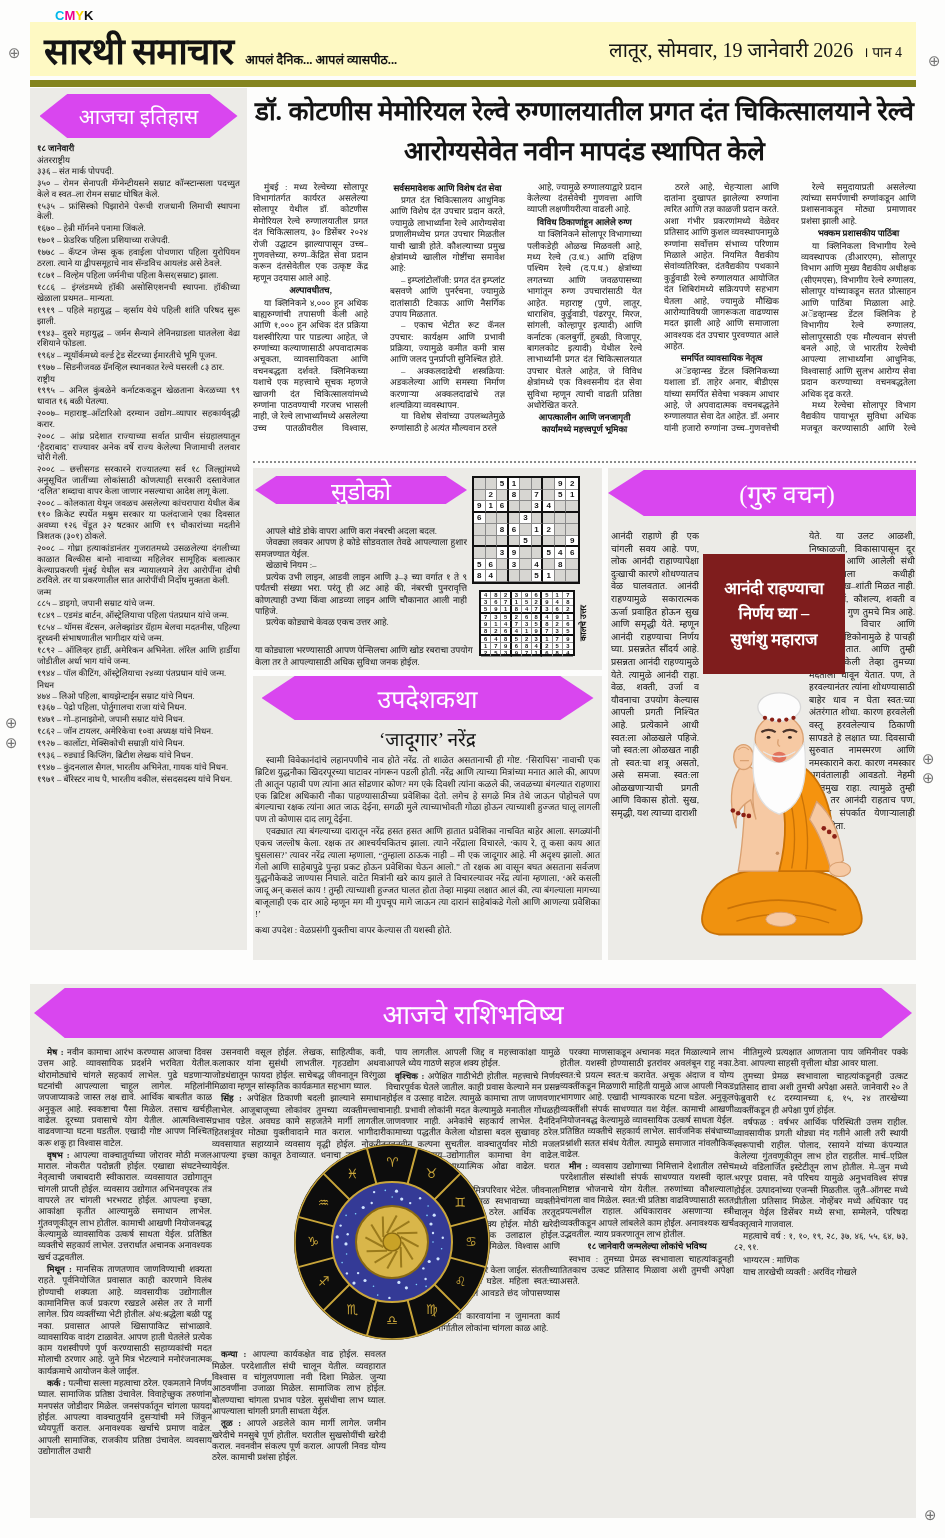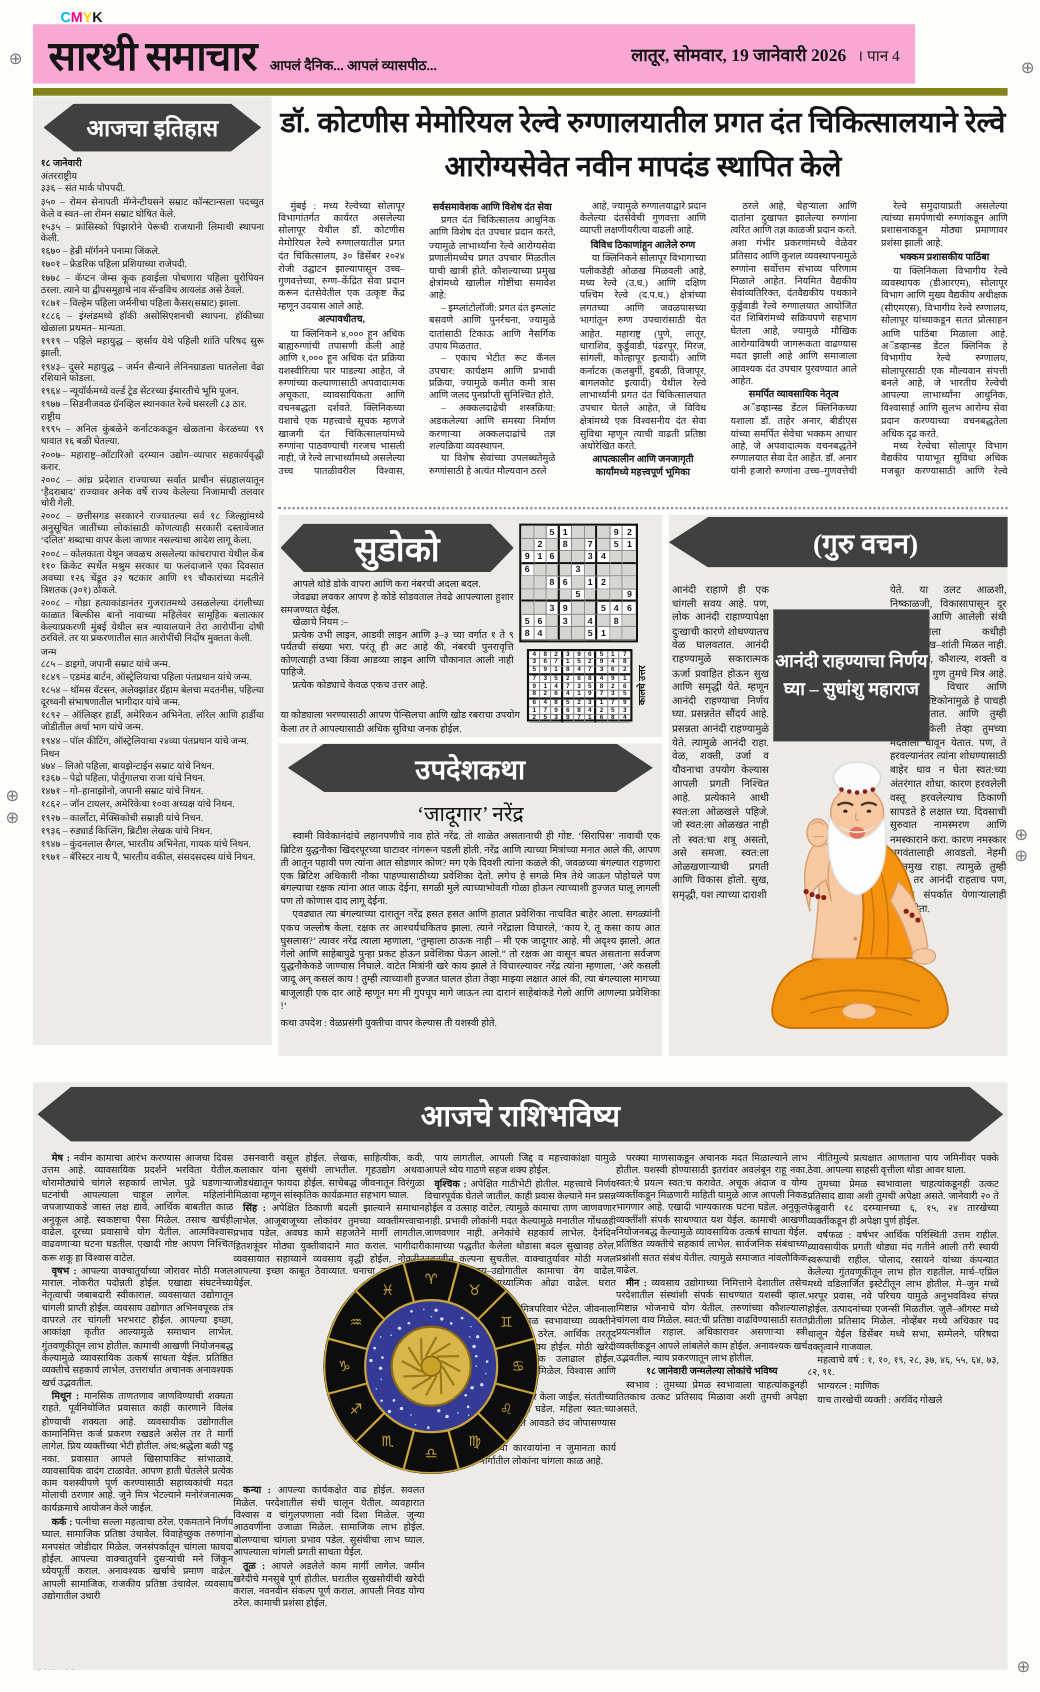--- a/index.html
+++ b/index.html
@@ -16,7 +16,7 @@
   .rb-mid{clip-path:polygon(0 50%,10% 0,90% 0,100% 50%,90% 100%,10% 100%)}
   .rb-wide{clip-path:polygon(0 50%,3.5% 0,96.5% 0,100% 50%,96.5% 100%,3.5% 100%)}
   
-  #masthead{left:30px;top:22px;width:802px;height:54px;background:#f9a8d4;display:flex;
+  #masthead{left:30px;top:22px;width:886px;height:54px;background:#fef9c3;display:flex;
     align-items:center;justify-content:space-between;padding:0 14px}
   #mast-title{font-size:37px;font-weight:800;letter-spacing:-1px;white-space:nowrap}
   #mast-tagline{font-size:12.5px;font-weight:bold;margin-left:12px;white-space:nowrap}

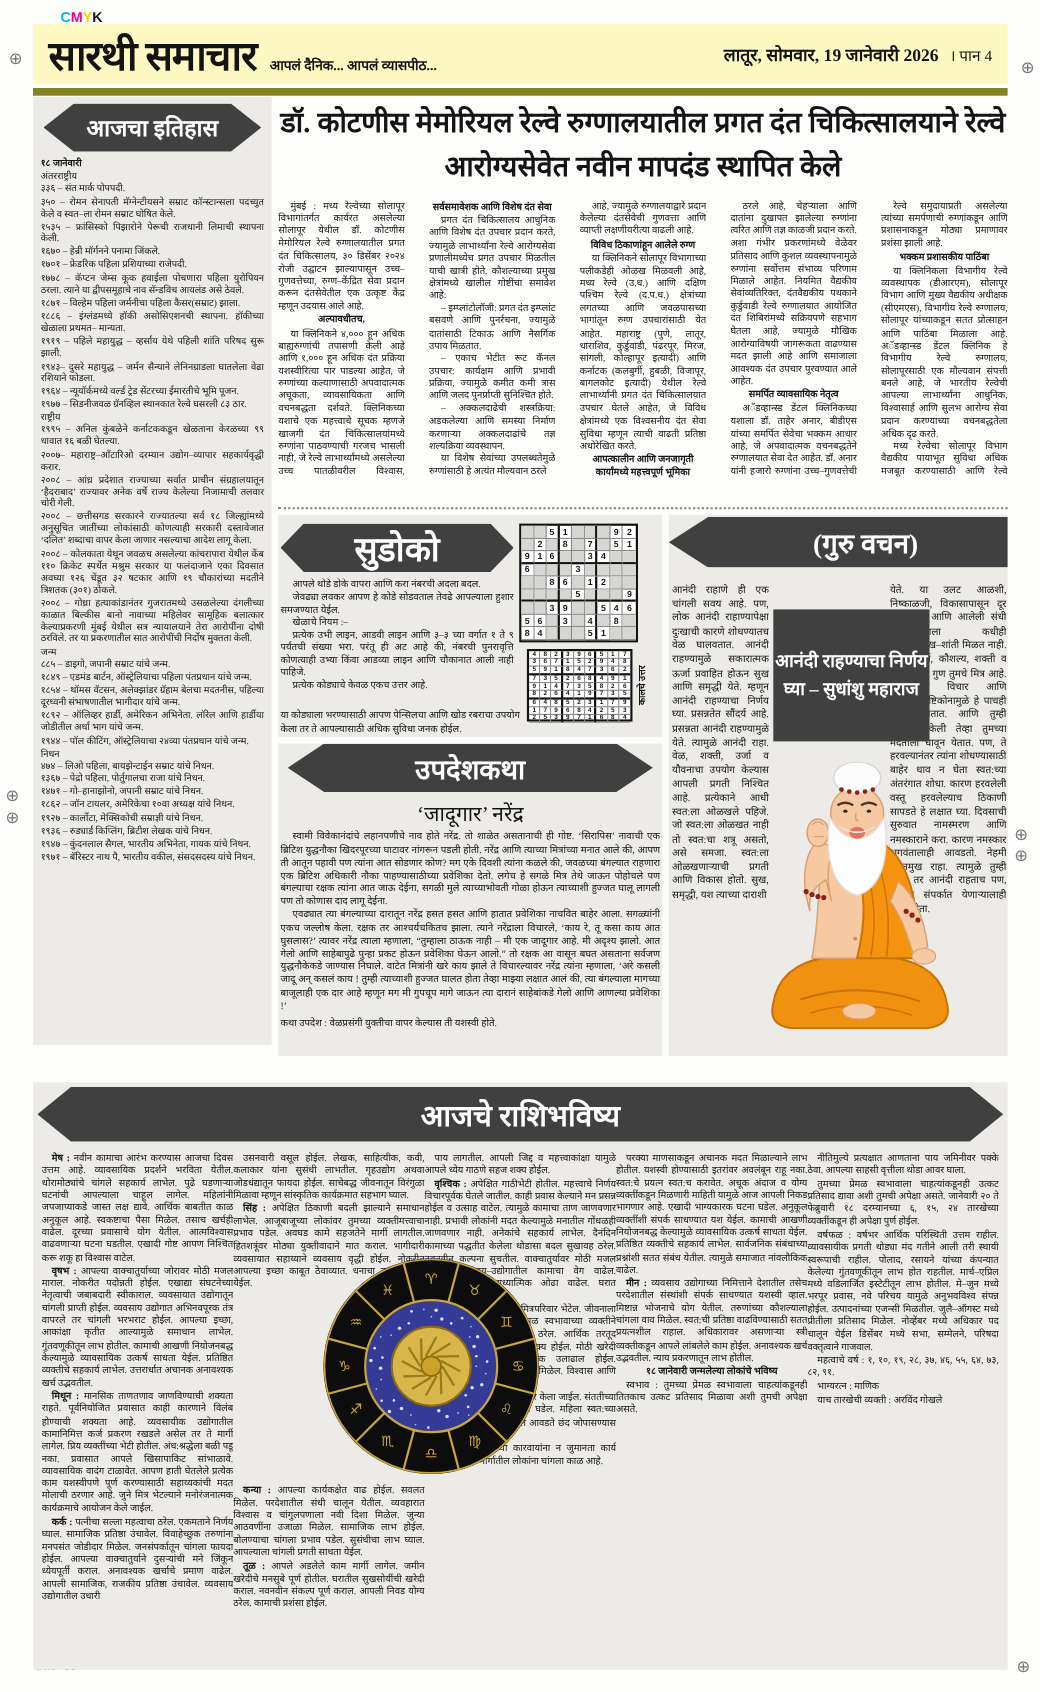--- a/index.html
+++ b/index.html
@@ -21,7 +21,7 @@
   #mast-title{font-size:37px;font-weight:800;letter-spacing:-1px;white-space:nowrap}
   #mast-tagline{font-size:12.5px;font-weight:bold;margin-left:12px;white-space:nowrap}
   #mast-right{display:flex;align-items:baseline;white-space:nowrap}
-  #mast-date{font-size:16px;font-weight:bold}
+  #mast-date{font-size:20px;font-weight:normal}
   #mast-page{font-size:14px;margin-left:10px}
   #rule-olive{left:30px;top:80px;width:886px;height:7px;background:#84841f}
   

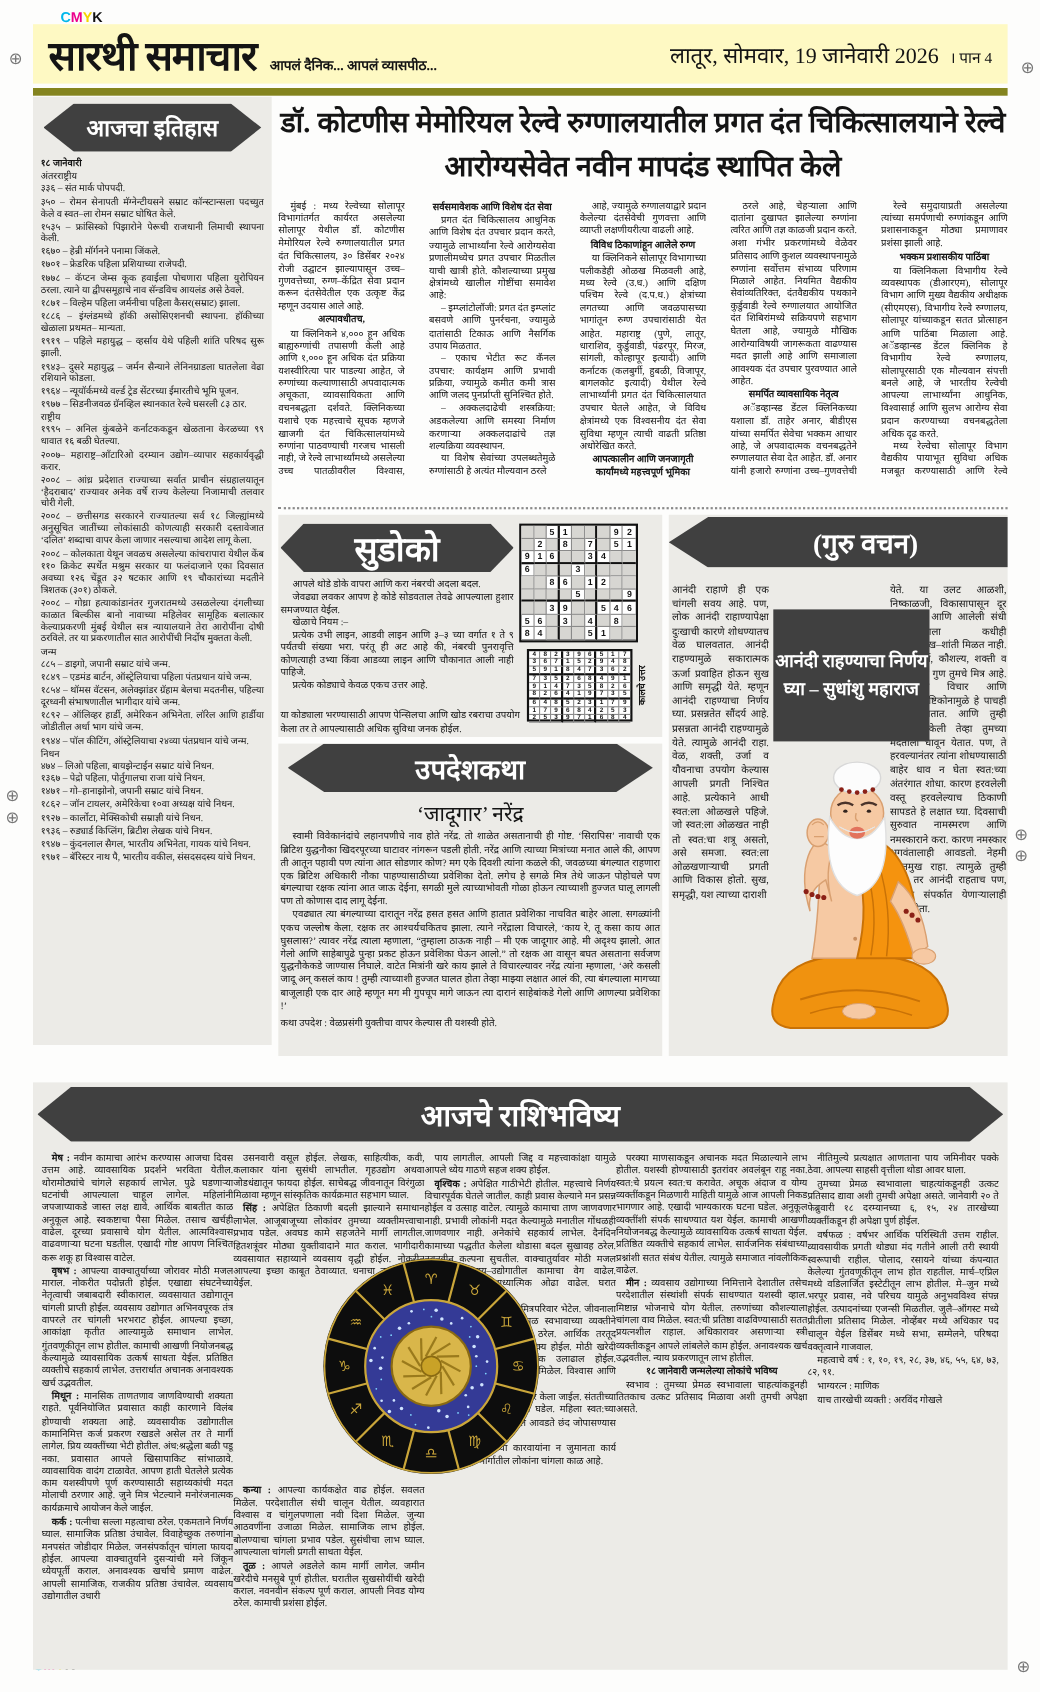--- a/index.html
+++ b/index.html
@@ -10,8 +10,8 @@
   .justify{text-align:justify}
   p{margin:0;text-align:justify}
   .indent p{text-indent:11px}
-  .ribbon{background:#404040;color:#fff;display:flex;align-items:center;justify-content:center;
-    font-weight:bold;}
+  .ribbon{background:#d946ef;color:#fff;display:flex;align-items:center;justify-content:center;
+    font-weight:normal;}
   .rb-hist{clip-path:polygon(0 50%,14% 0,86% 0,100% 50%,86% 100%,14% 100%)}
   .rb-mid{clip-path:polygon(0 50%,10% 0,90% 0,100% 50%,90% 100%,10% 100%)}
   .rb-wide{clip-path:polygon(0 50%,3.5% 0,96.5% 0,100% 50%,96.5% 100%,3.5% 100%)}

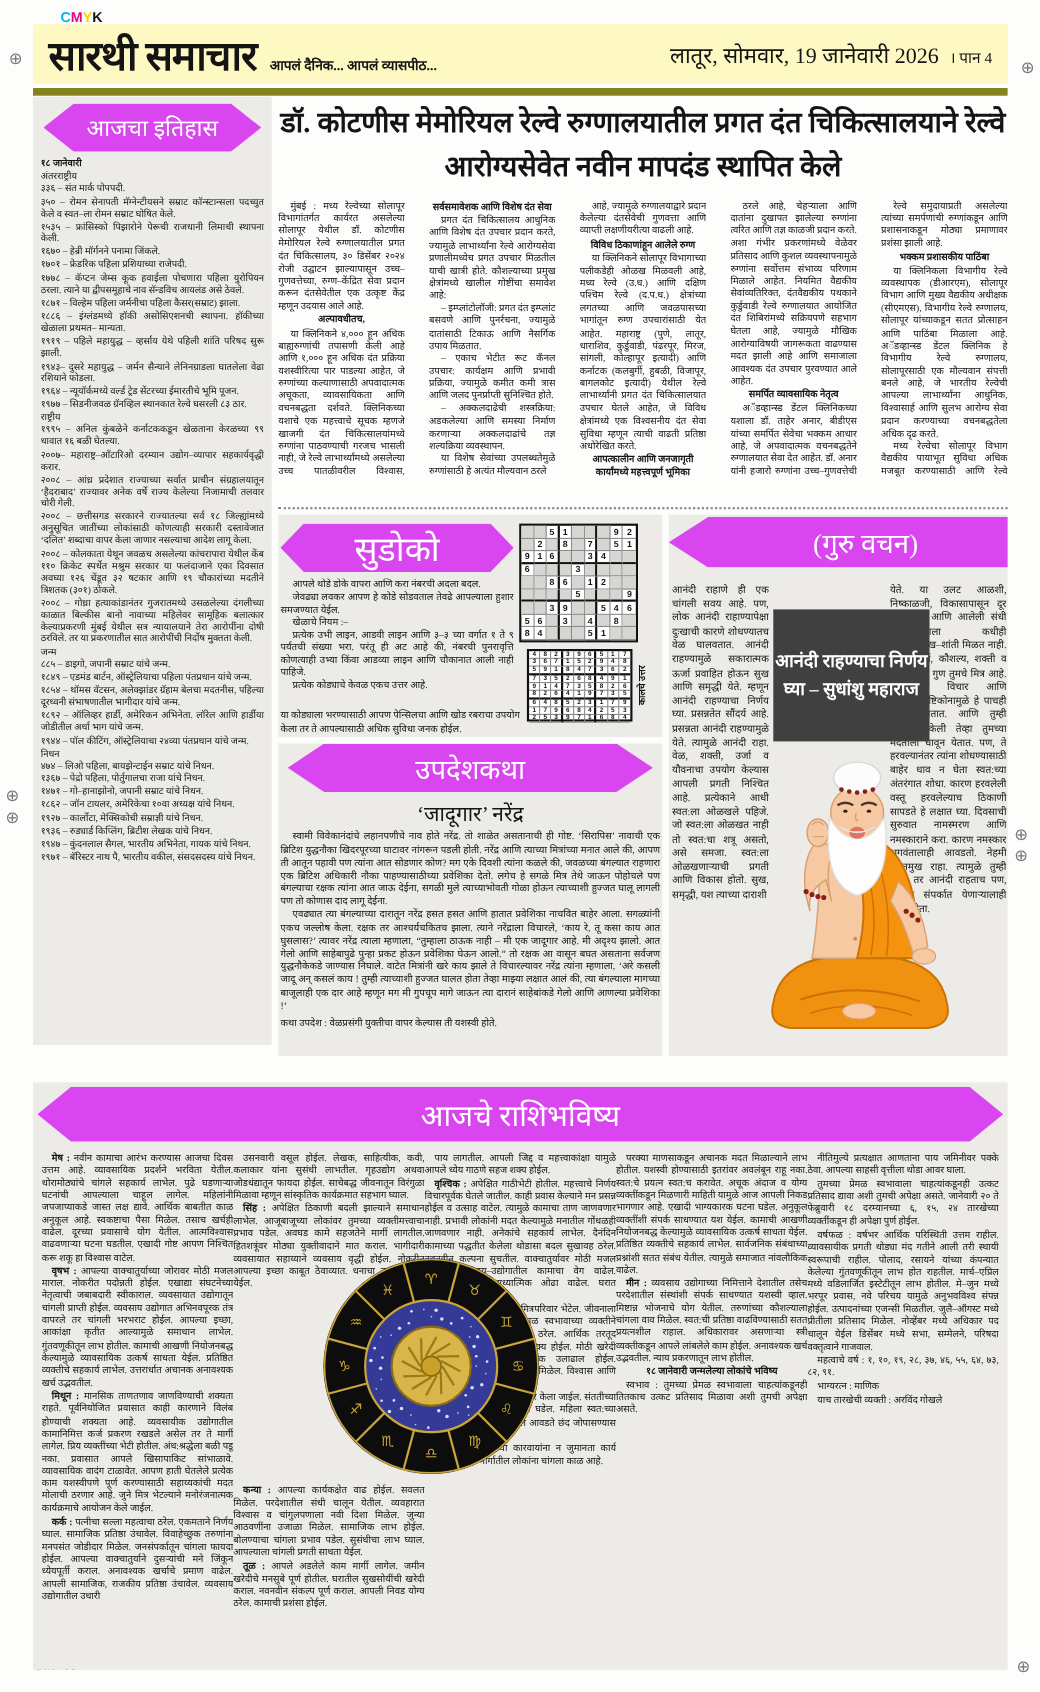--- a/index.html
+++ b/index.html
@@ -40,7 +40,7 @@
   #dotted-rule{left:253px;top:461px;width:663px;height:0;border-top:2px dotted #8a8a8a}
   
   #sudoku{left:253px;top:468px;width:349px;height:202px}
-  #sudoku .ribbon{position:absolute;left:2px;top:8px;width:212px;height:44px;font-size:31px}
+  #sudoku .ribbon{position:absolute;left:2px;top:8px;width:212px;height:28px;font-size:24px}
   #sudoku-intro{position:absolute;left:2px;top:58px;width:212px;font-size:8.8px;line-height:1.3;height:116px;overflow:hidden}
   #sudoku-foot{position:absolute;left:2px;top:176px;width:220px;font-size:8.8px}
   .sgrid{display:grid;border:2px solid #111;background:#fff}

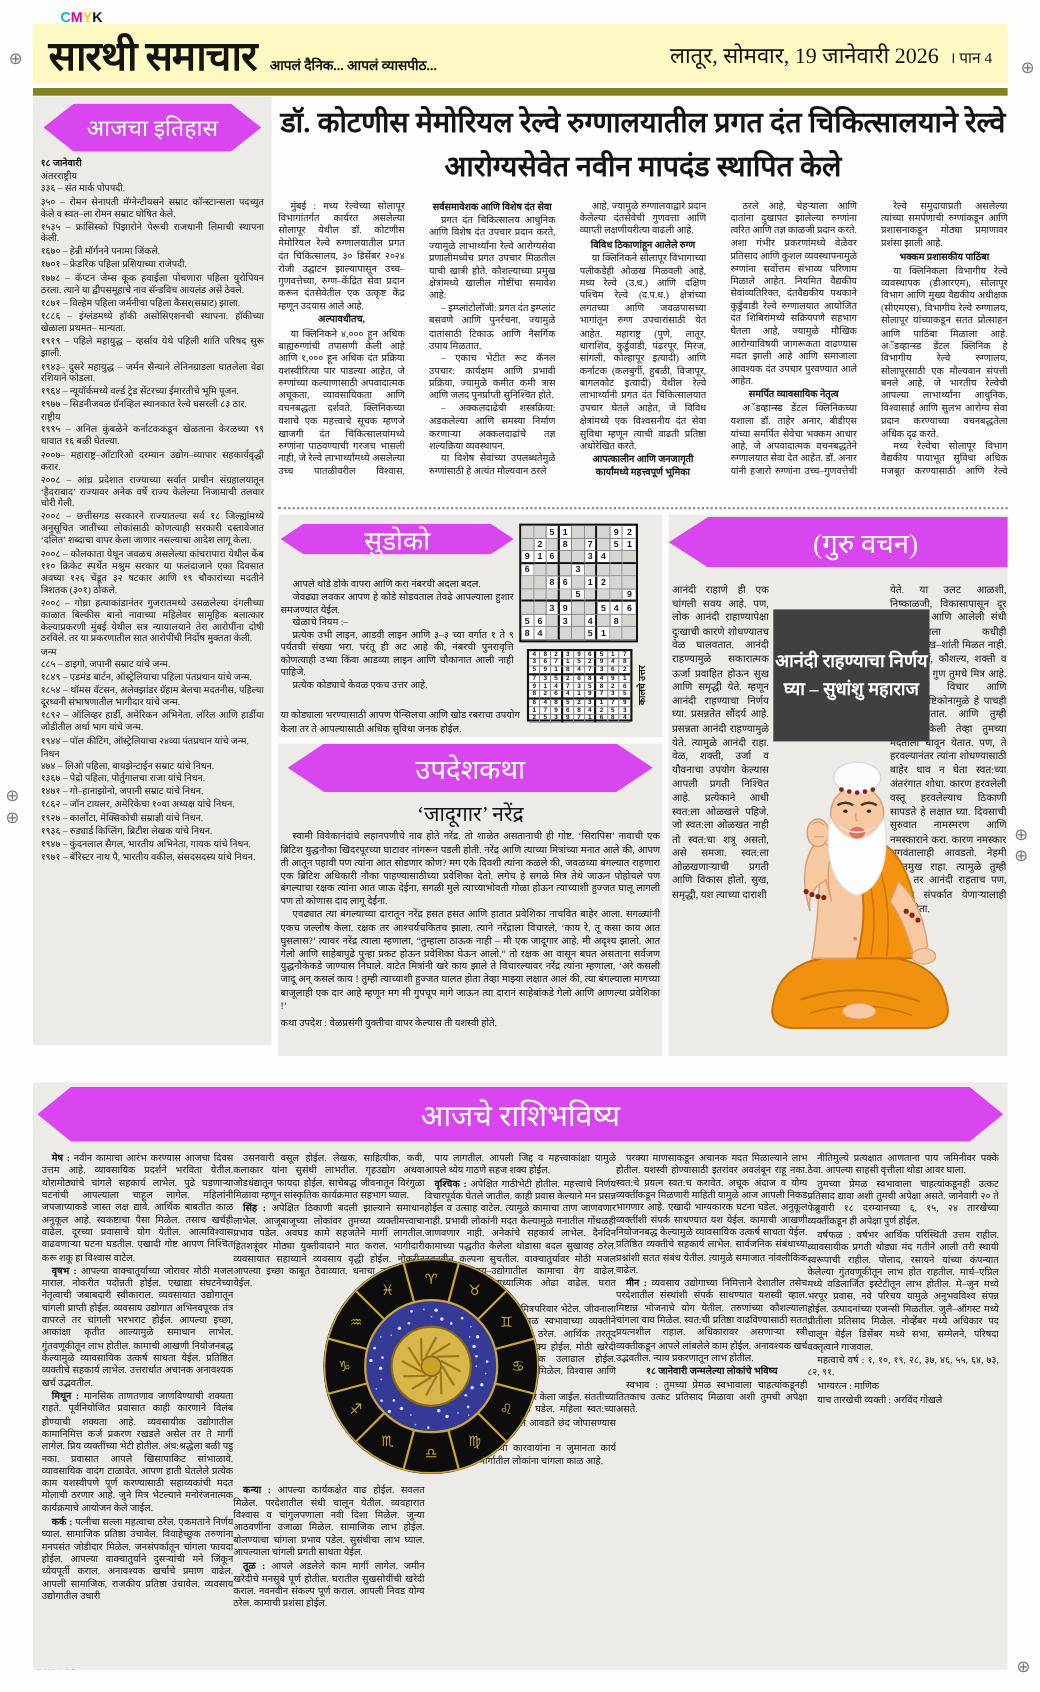--- a/index.html
+++ b/index.html
@@ -66,9 +66,9 @@
   #guru .ribbon{width:358px;height:46px;margin:2px auto 0;font-size:25px}
   #guru-left{position:absolute;left:3px;top:62px;width:88px;font-size:9.2px;line-height:1.37;height:424px;overflow:hidden}
   #guru-right{position:absolute;right:1px;top:62px;width:106px;font-size:9.2px;line-height:1.37;height:424px;overflow:hidden}
-  #guru-quote{position:absolute;left:95px;top:86px;width:142px;height:120px;background:#404040;
+  #guru-quote{position:absolute;left:95px;top:86px;width:142px;height:120px;background:#7f1d1d;
     color:#fff;font-size:16.5px;font-weight:bold;display:flex;align-items:center;
-    justify-content:center;text-align:center;line-height:1.55;padding:0}
+    justify-content:center;text-align:center;line-height:1.55;padding:20px}
   #sage{position:absolute;left:66px;top:208px;width:214px;height:278px}
   
   #horoscope{left:30px;top:984px;width:886px;height:534px;overflow:hidden}

